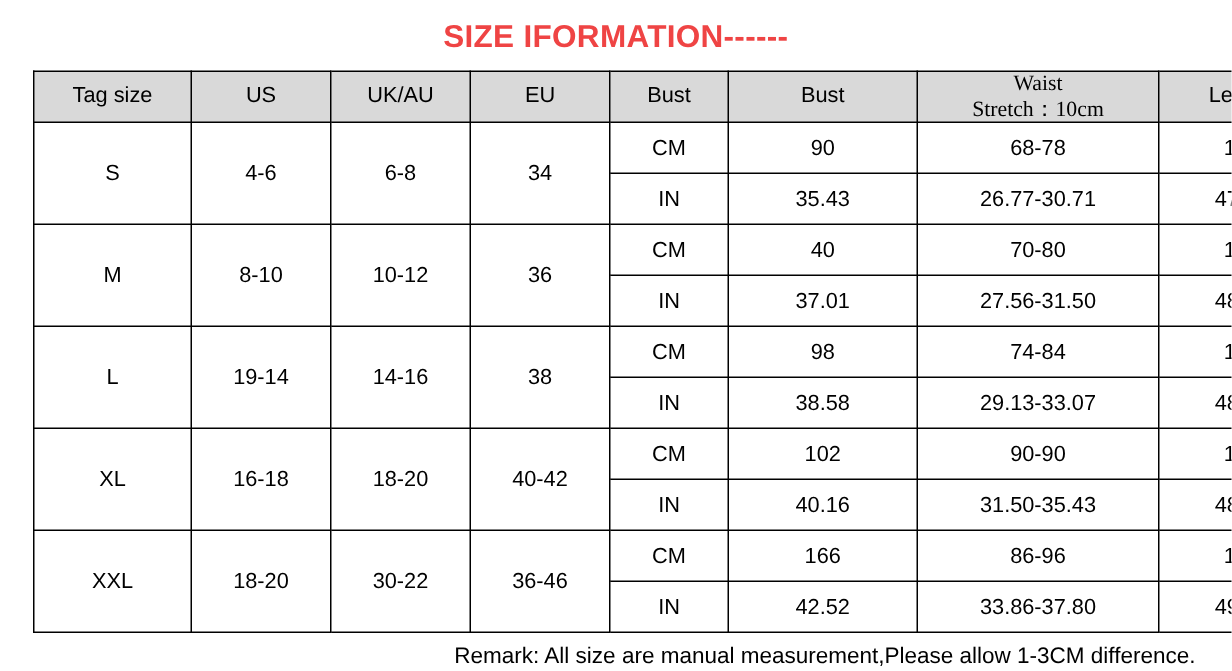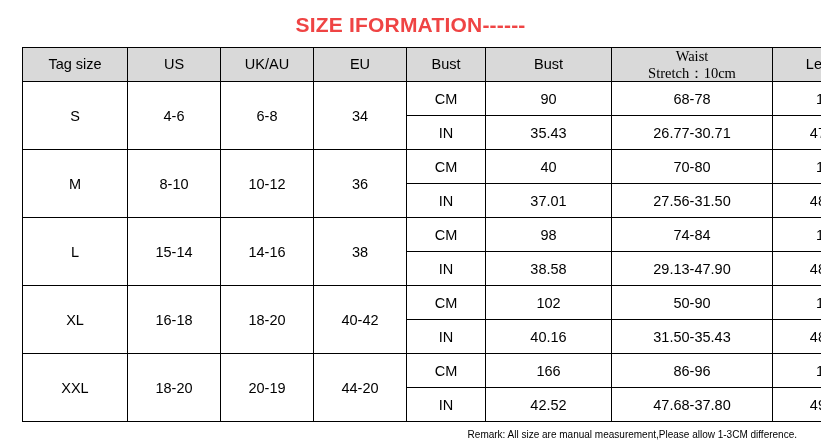--- a/index.html
+++ b/index.html
@@ -137,7 +137,7 @@
 
       <tr>
         <td class="tag-cell" rowspan="2">L</td>
-        <td rowspan="2">15-14</td>
+        <td rowspan="2">19-14</td>
         <td rowspan="2">14-16</td>
         <td rowspan="2">38</td>
         <td>CM</td>

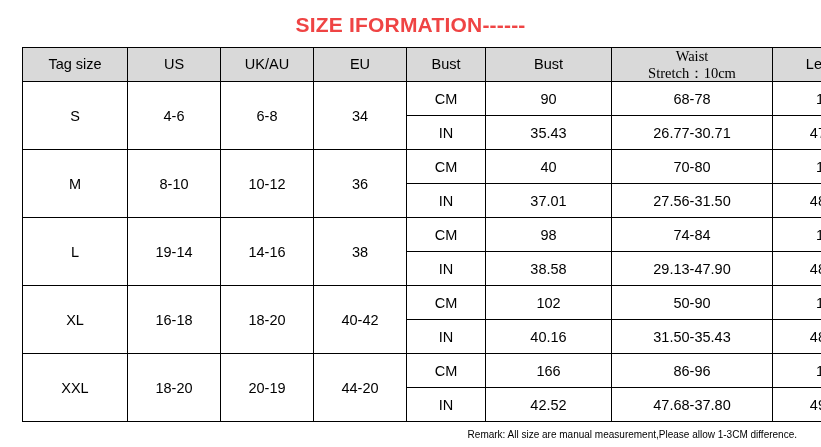--- a/index.html
+++ b/index.html
@@ -148,7 +148,7 @@
       <tr>
         <td>IN</td>
         <td>38.58</td>
-        <td>29.13-47.90</td>
+        <td>29.13-33.07</td>
         <td>48.43</td>
       </tr>
 

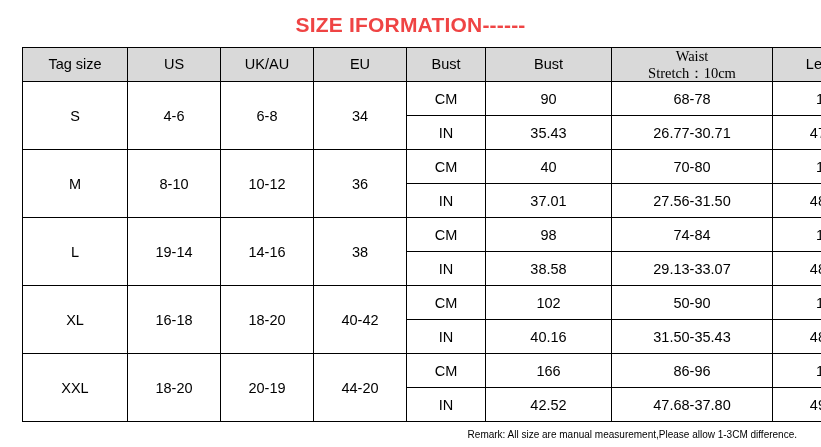--- a/index.html
+++ b/index.html
@@ -159,7 +159,7 @@
         <td rowspan="2">40-42</td>
         <td>CM</td>
         <td>102</td>
-        <td>50-90</td>
+        <td>90-90</td>
         <td>124</td>
       </tr>
       <tr>

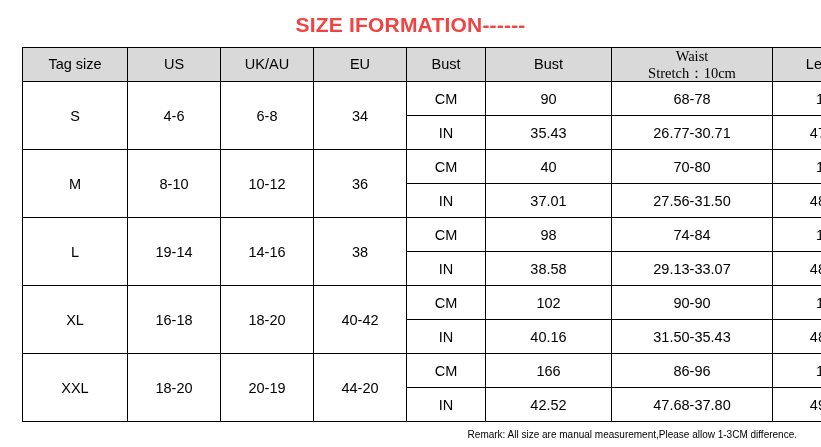--- a/index.html
+++ b/index.html
@@ -172,7 +172,7 @@
       <tr>
         <td class="tag-cell" rowspan="2">XXL</td>
         <td rowspan="2">18-20</td>
-        <td rowspan="2">20-19</td>
+        <td rowspan="2">30-22</td>
         <td rowspan="2">44-20</td>
         <td>CM</td>
         <td>166</td>

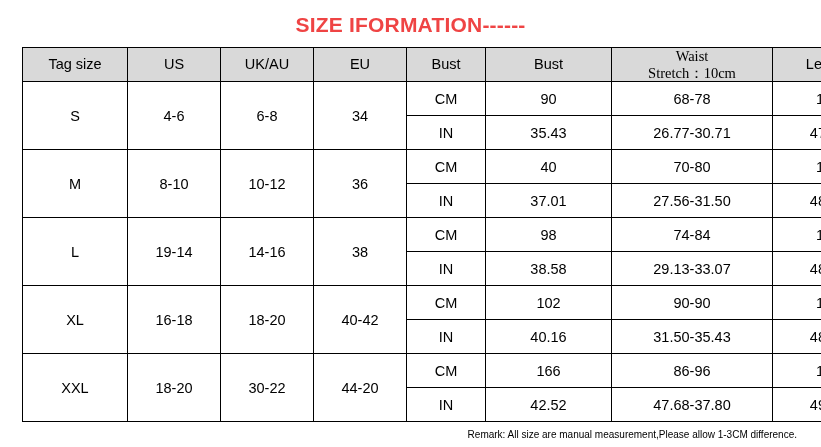--- a/index.html
+++ b/index.html
@@ -173,7 +173,7 @@
         <td class="tag-cell" rowspan="2">XXL</td>
         <td rowspan="2">18-20</td>
         <td rowspan="2">30-22</td>
-        <td rowspan="2">44-20</td>
+        <td rowspan="2">36-46</td>
         <td>CM</td>
         <td>166</td>
         <td>86-96</td>

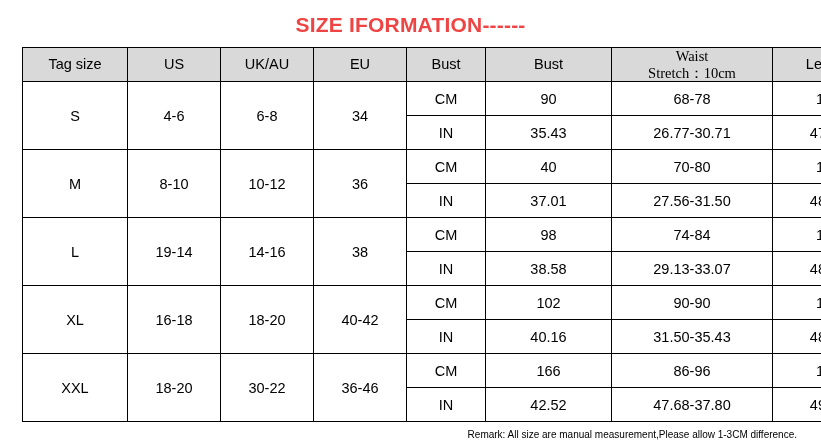--- a/index.html
+++ b/index.html
@@ -182,7 +182,7 @@
       <tr>
         <td>IN</td>
         <td>42.52</td>
-        <td>47.68-37.80</td>
+        <td>33.86-37.80</td>
         <td>49.21</td>
       </tr>
 

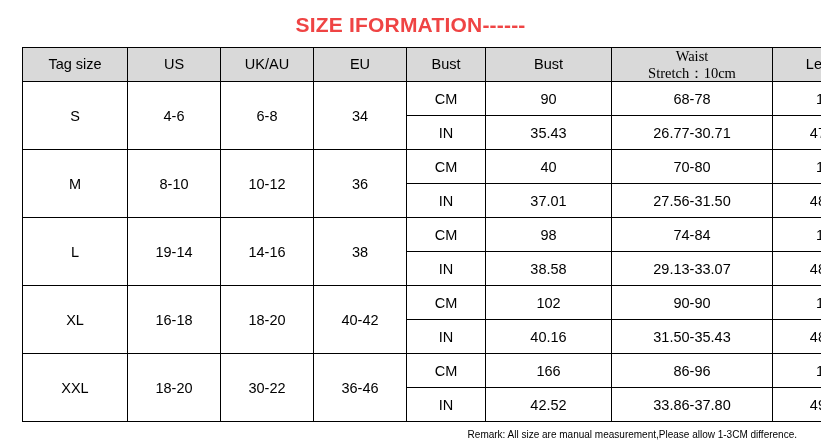--- a/index.html
+++ b/index.html
@@ -70,7 +70,7 @@
   .col-length { width: 110px; }
   .remark {
     text-align: right;
-    font-size: 10px;
+    font-size: 15px;
     padding-top: 7px;
     padding-right: 2px;
     color: #000;

